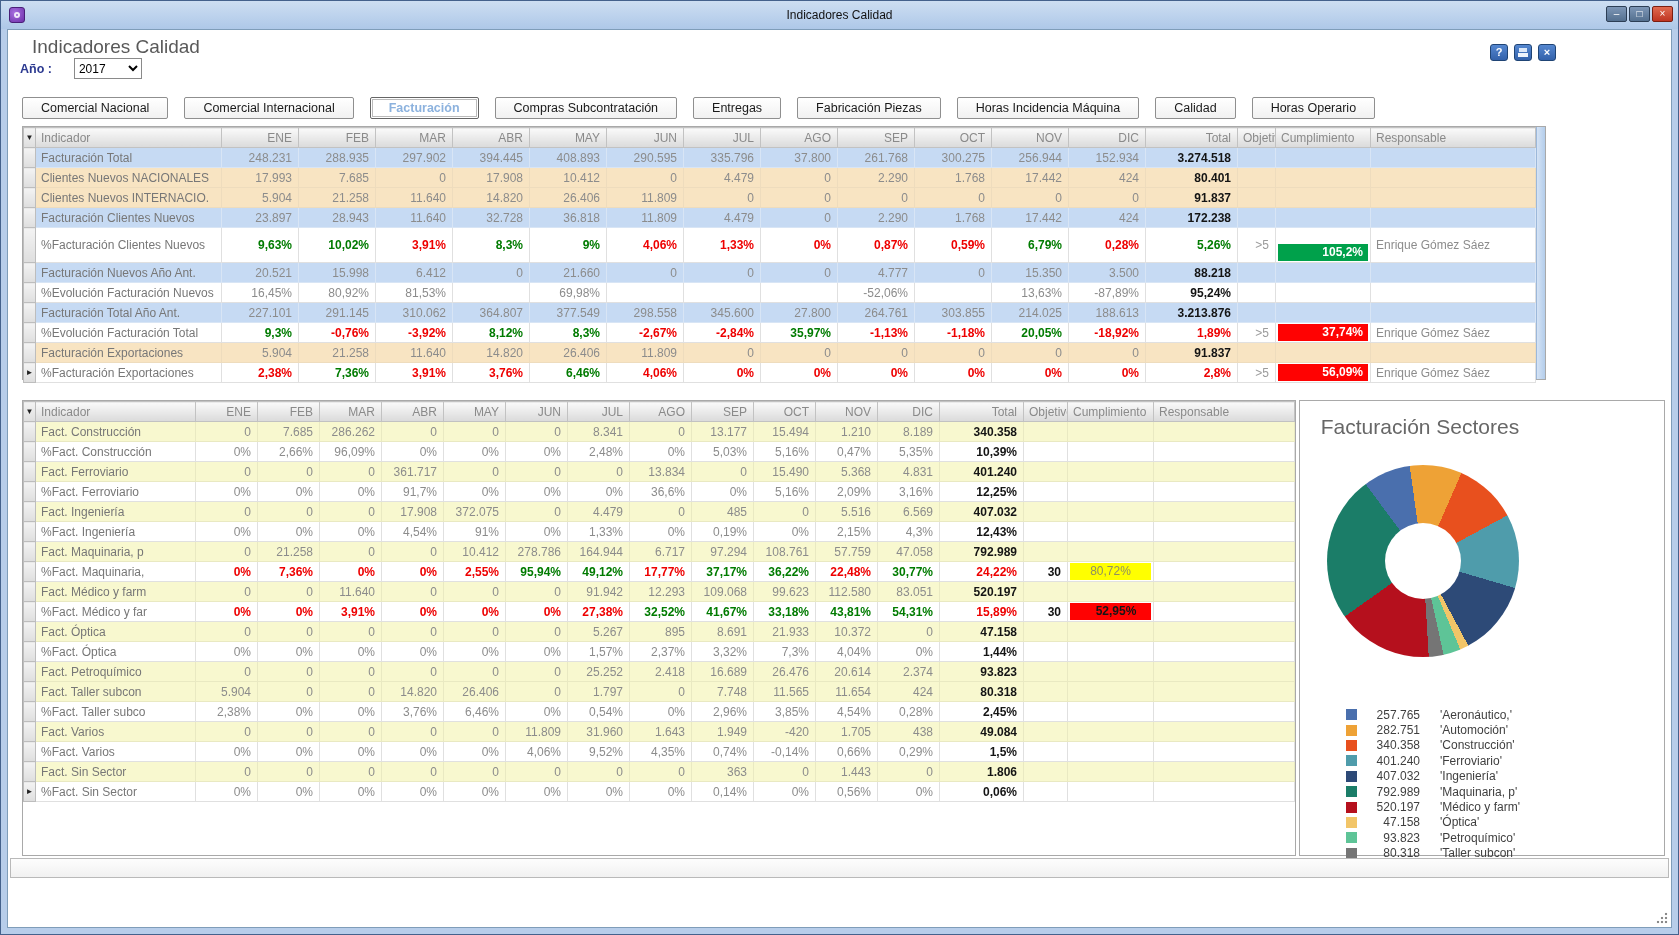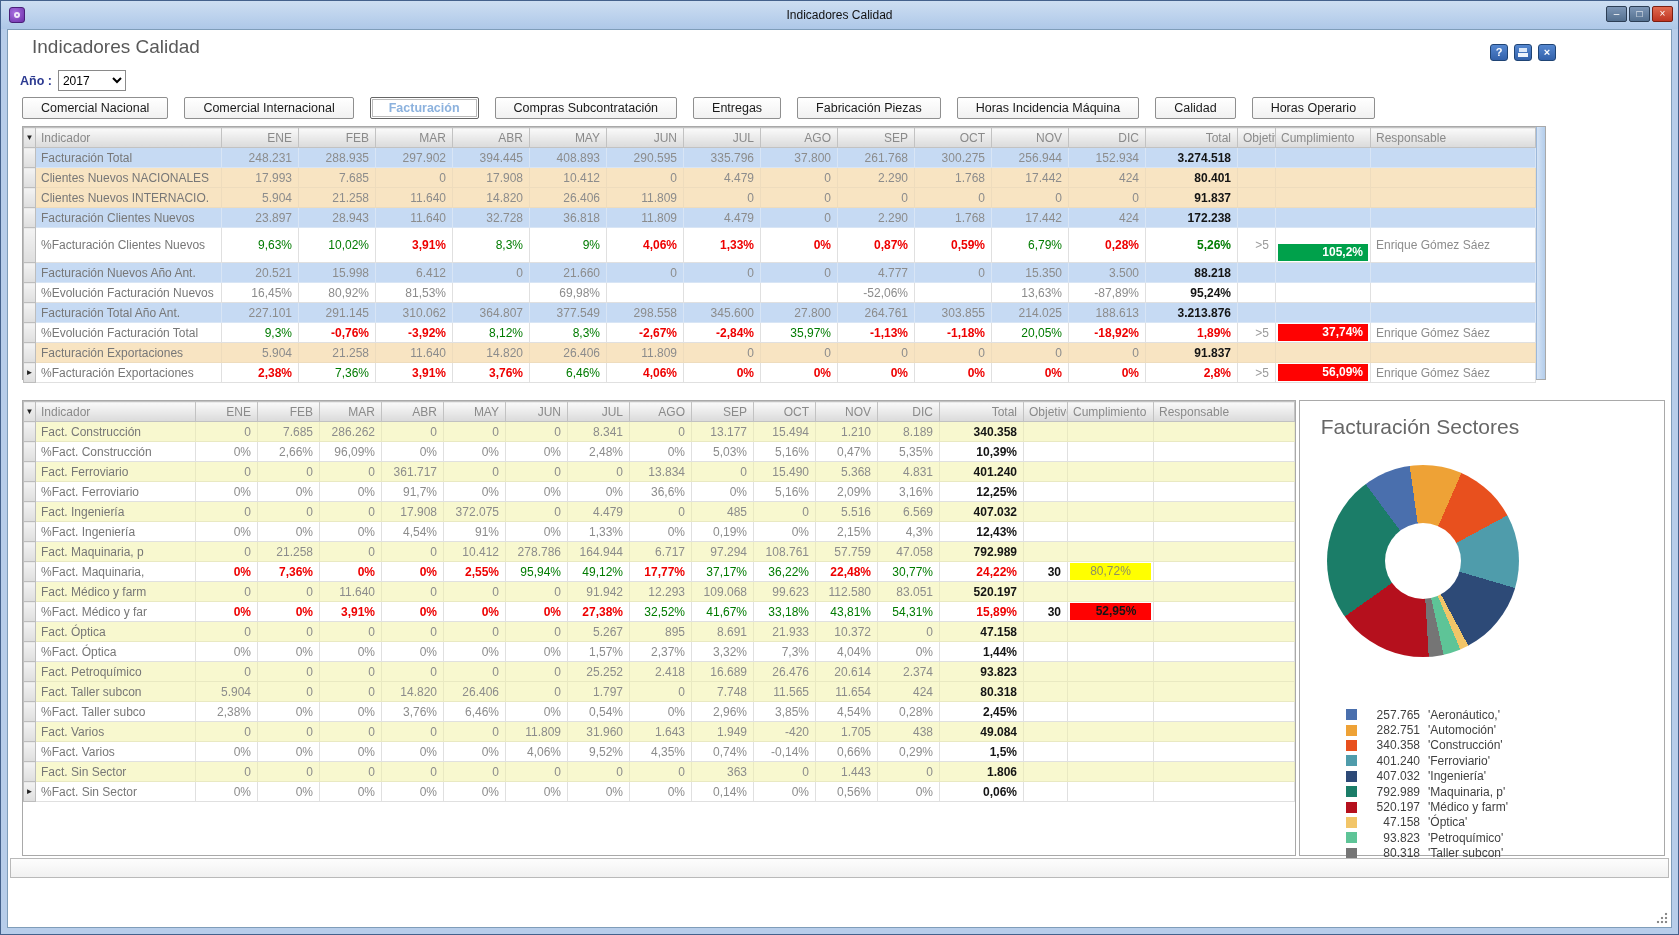--- a/index.html
+++ b/index.html
@@ -27,7 +27,7 @@
     color:#fff; font-size:11px; font-weight:bold; line-height:15px; text-align:center; position:relative; }
   .tb-btn.save::before { content:""; position:absolute; left:4px; top:3px; width:8px; height:4px; background:#dce8f8; }
   .tb-btn.save::after  { content:""; position:absolute; left:3px; bottom:3px; width:10px; height:4px; background:#eef4fc; }
-  .year-row { position:absolute; left:12px; top:40px; display:flex; align-items:center; }
+  .year-row { position:absolute; left:12px; top:28px; display:flex; align-items:center;gap:16px; }
   .year-label { color:#2b3990; font-weight:bold; font-size:12.5px; margin-right:6px; }
   .year-select { width:68px; height:21px; font-size:12px; font-family:"Liberation Sans",sans-serif; border:1px solid #8a8a8a; background:#fff; }
   

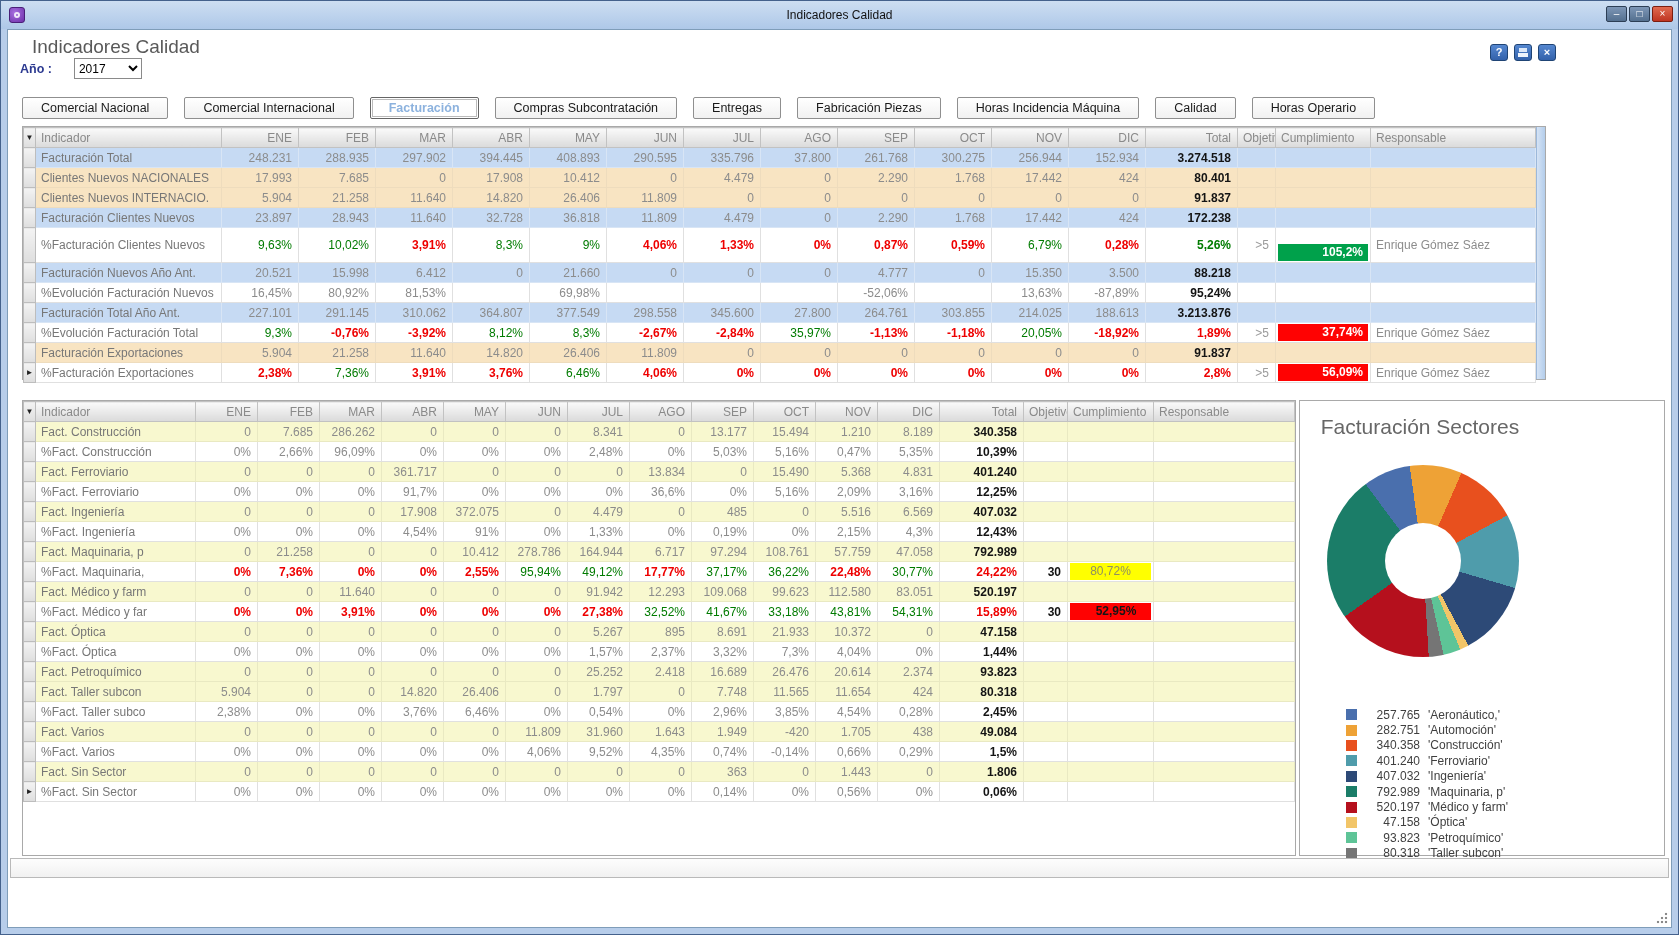--- a/index.html
+++ b/index.html
@@ -45,7 +45,7 @@
     font-size:8px; color:#222; }
   .grid td.lbl { color:#777; padding-left:5px; }
   .grid td.num { text-align:right; color:#8c8c8c; }
-  .grid td.num.g { color:#007b00; font-weight:normal; }
+  .grid td.num.g { color:#007b00; font-weight:bold; }
   .grid td.num.r { color:#ee0000; font-weight:bold; }
   .grid td.total { text-align:right; font-weight:bold; color:#141414; }
   .grid td.total.tg { color:#007b00; }

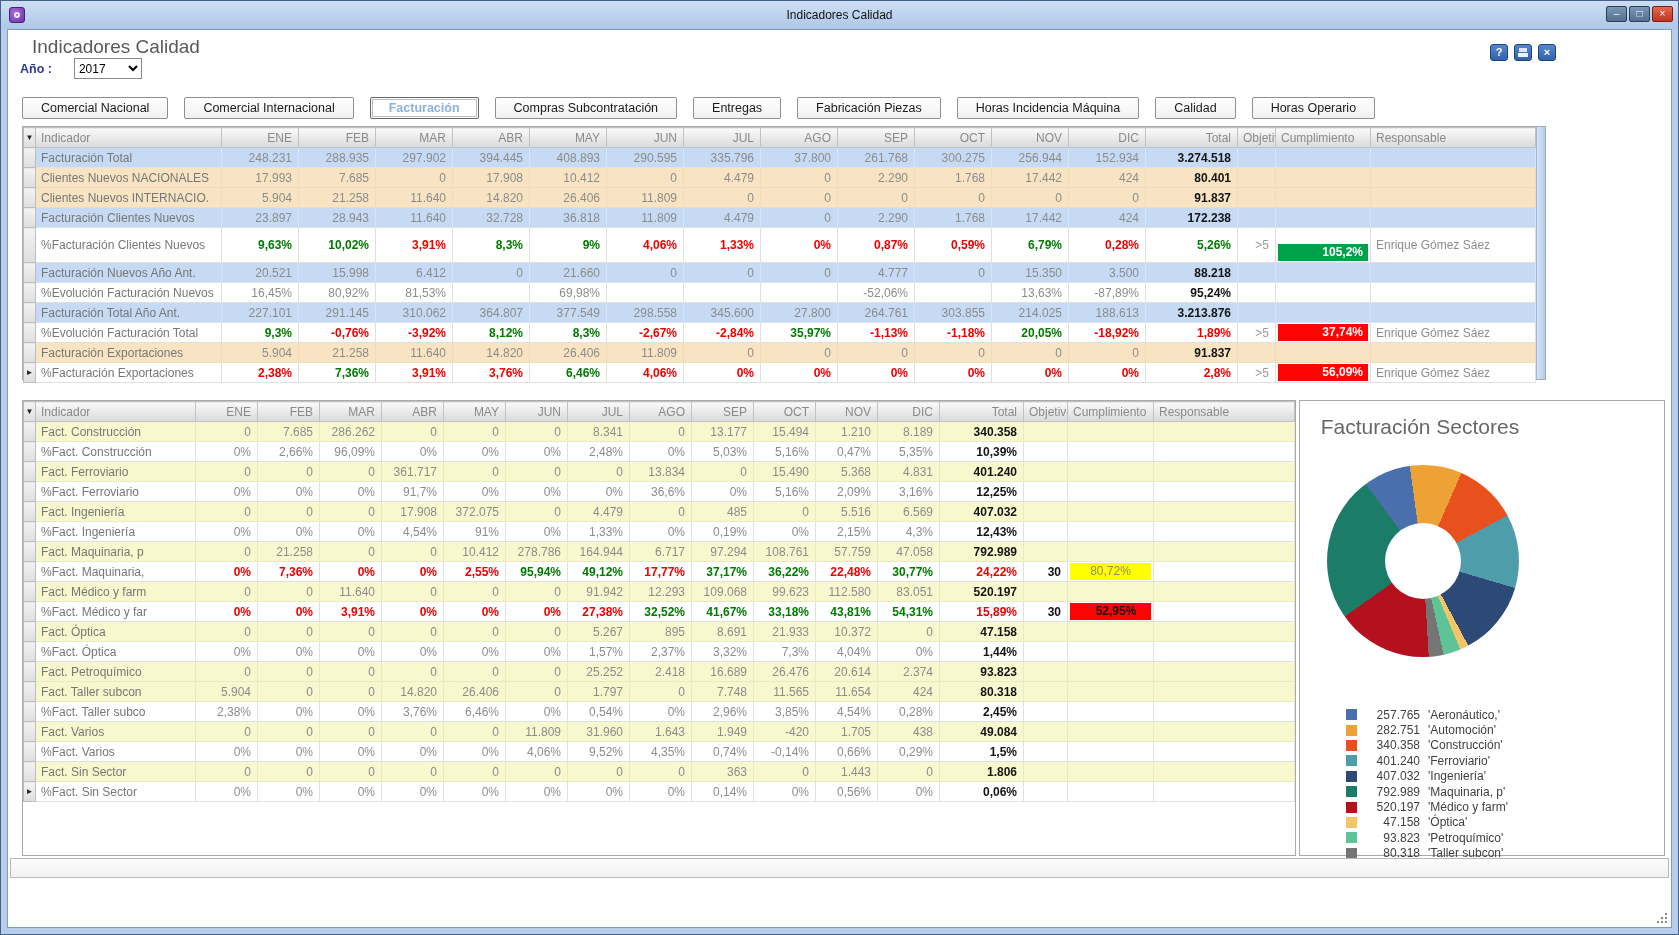--- a/index.html
+++ b/index.html
@@ -74,7 +74,7 @@
   .legend { position:absolute; left:46px; top:306px; }
   .legend-item { display:flex; align-items:center; height:15.4px; font-size:12px; color:#3f3f3f; }
   .legend-sw { width:11px; height:11px; margin-right:9px; flex:none; }
-  .legend-val { width:54px; text-align:right; margin-right:8px; flex:none; }
+  .legend-val { width:54px; text-align:right; margin-right:20px; flex:none; }
   
   .status-bar { position:absolute; left:2px; right:2px; top:828px; height:20px;
     background:linear-gradient(#fdfdfd,#f1f1f1); border:1px solid #b9b9b9; }

